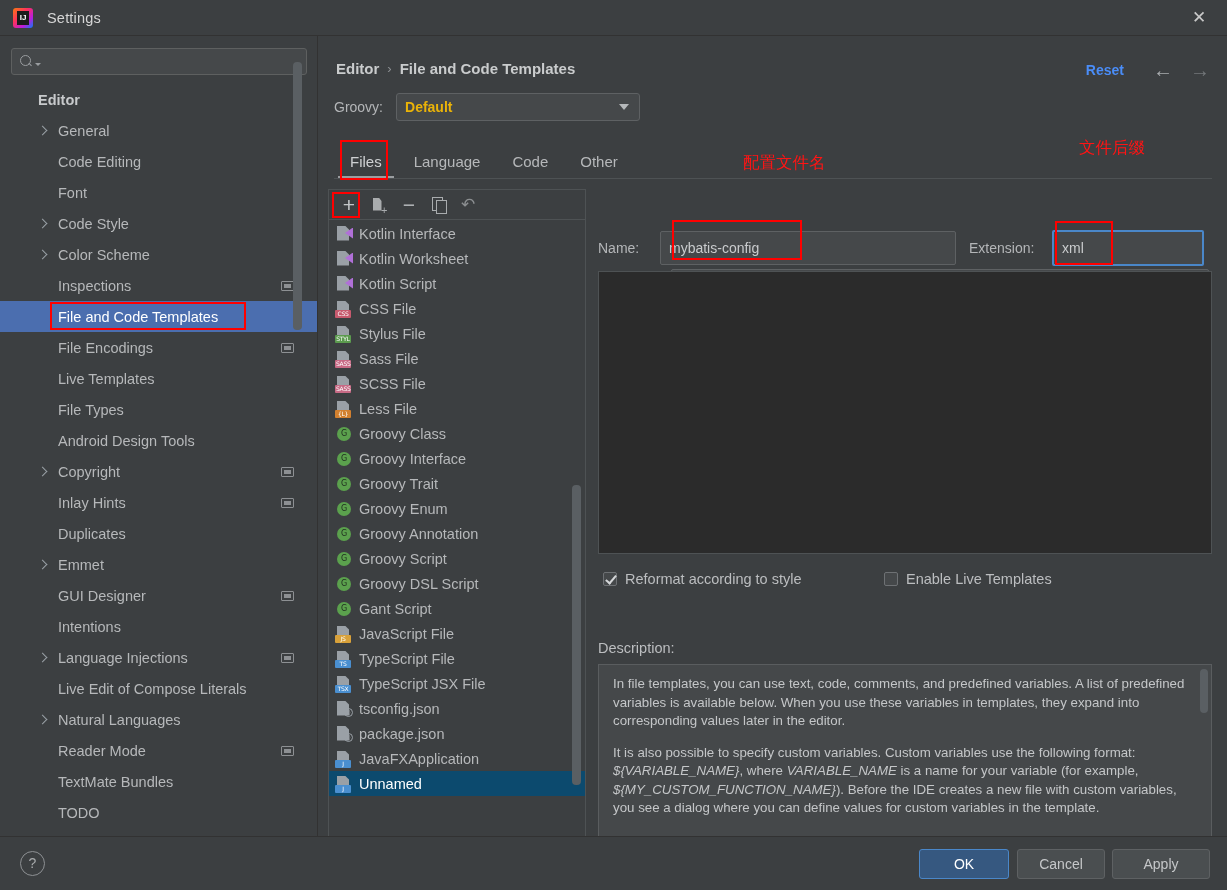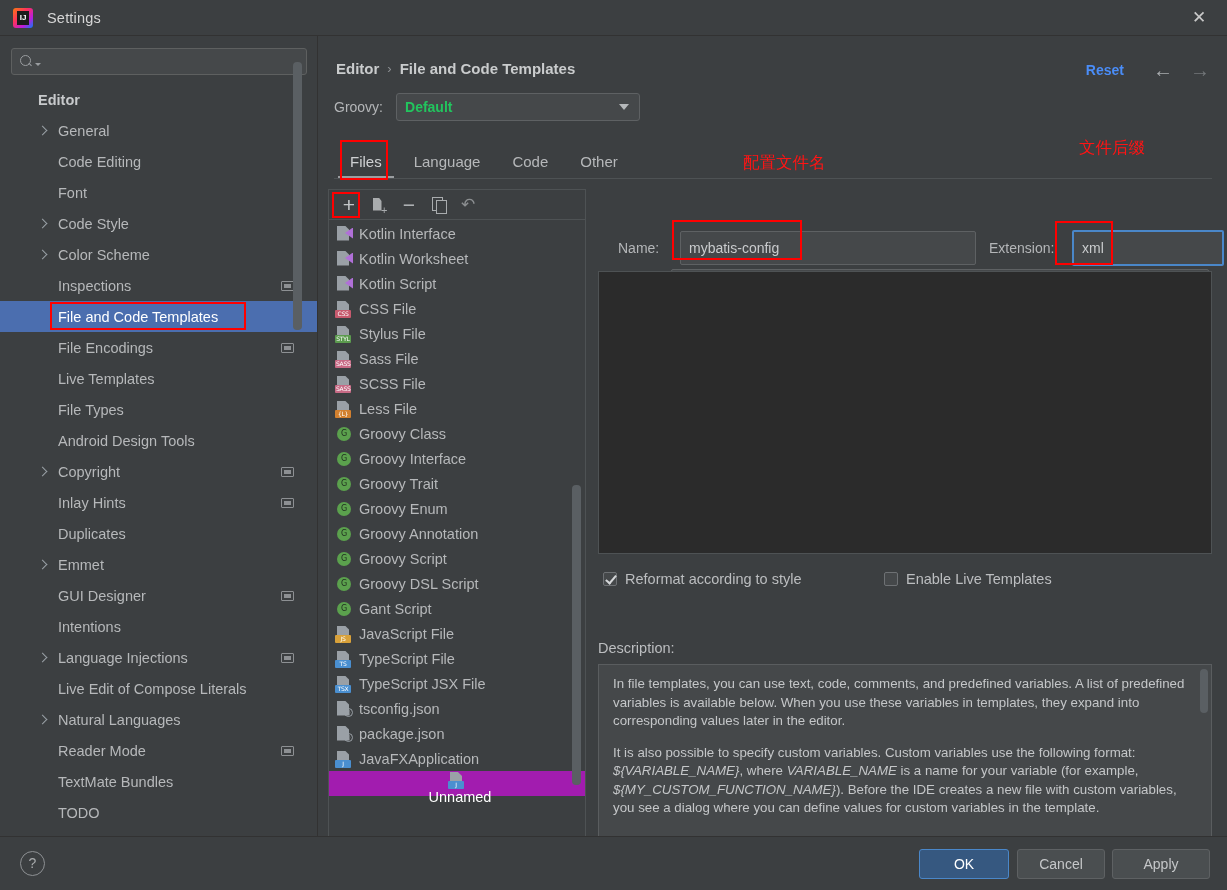--- a/index.html
+++ b/index.html
@@ -151,7 +151,7 @@
     width: 244px; height: 28px; background: #45484a;
     border: 1px solid #5e6163; border-radius: 3px;
     display: flex; align-items: center; padding: 0 8px;
-    font-size: 14px; font-weight: bold; color: #22c55e;
+    font-size: 14px; font-weight: bold; color: #eab308;
     position: relative; cursor: pointer;
   }
   .scheme-caret {

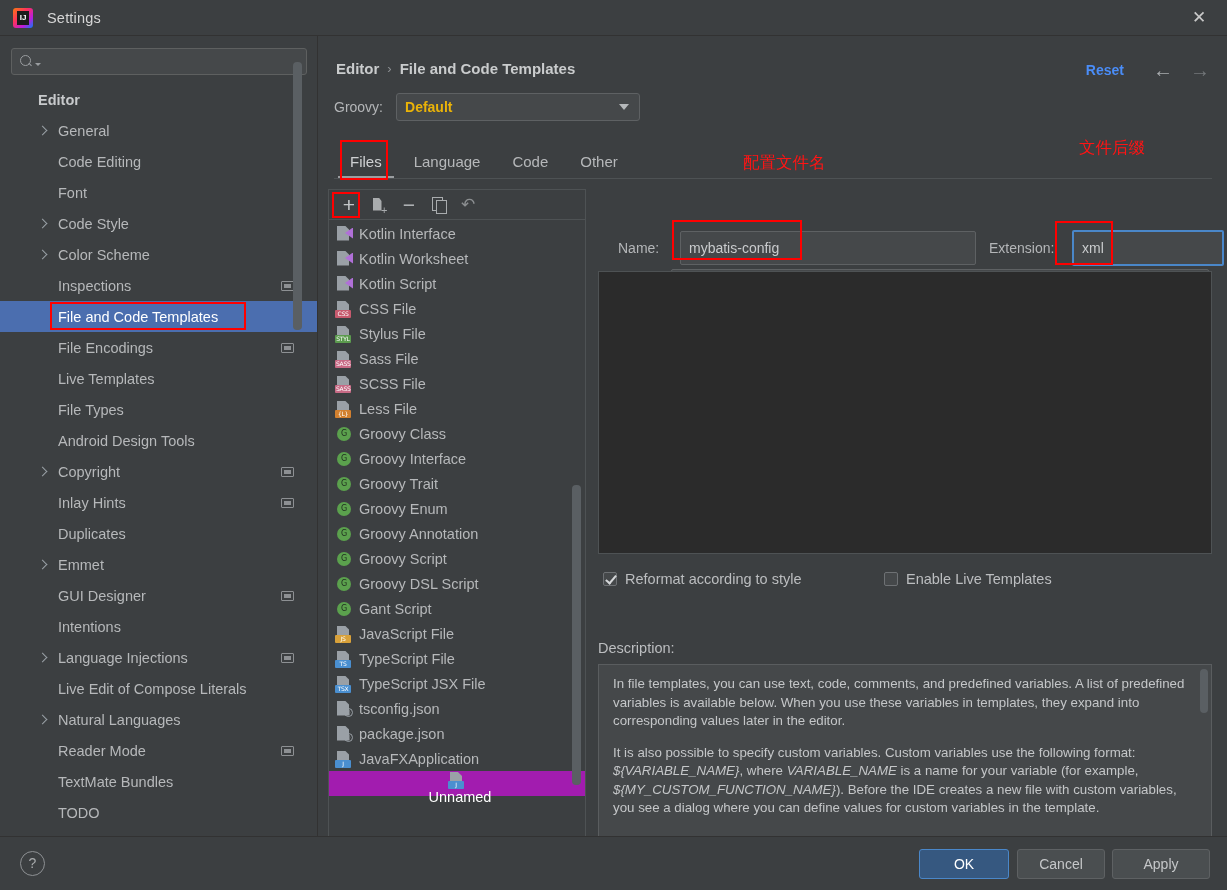--- a/index.html
+++ b/index.html
@@ -685,7 +685,7 @@
       </div>
     </div>
 
-    <div class="field-row" style="left:280px; top:194px;margin-left:20px;">
+    <div class="field-row" style="left:280px; top:194px;">
       <span class="fld-label" style="width:62px;">Name:</span>
       <div class="txtfield" style="width:296px;">
         <span>mybatis-config</span>

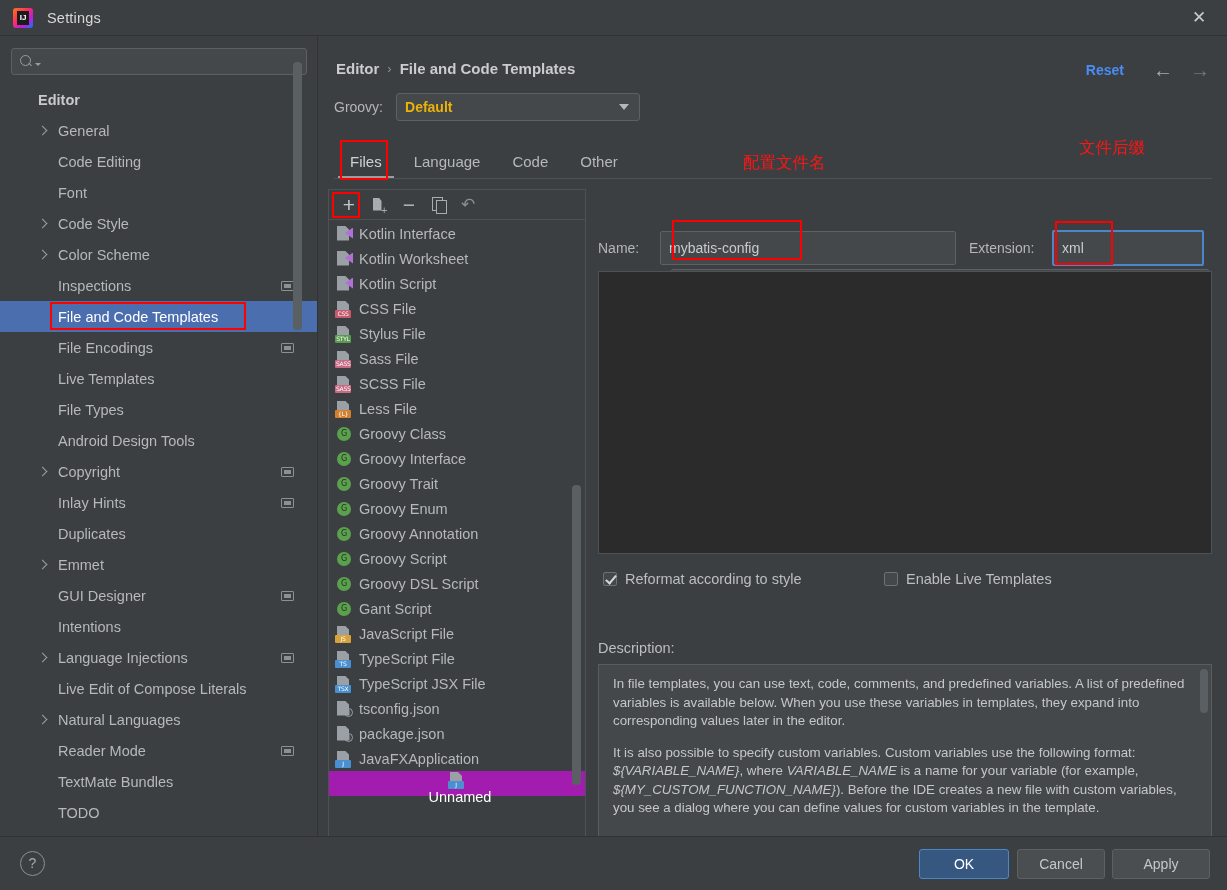--- a/index.html
+++ b/index.html
@@ -241,7 +241,7 @@
     padding-left: 6px; font-size: 14.5px; color: #b6b8ba;
     white-space: nowrap; cursor: default;
   }
-  .list-item.selected { background: #a21caf; color: #ffffff; flex-direction: column; }
+  .list-item.selected { background: #0c4a6e; color: #ffffff; }
   .li-icon {
     width: 18px; height: 18px; margin-right: 6px; position: relative; flex: none;
   }

